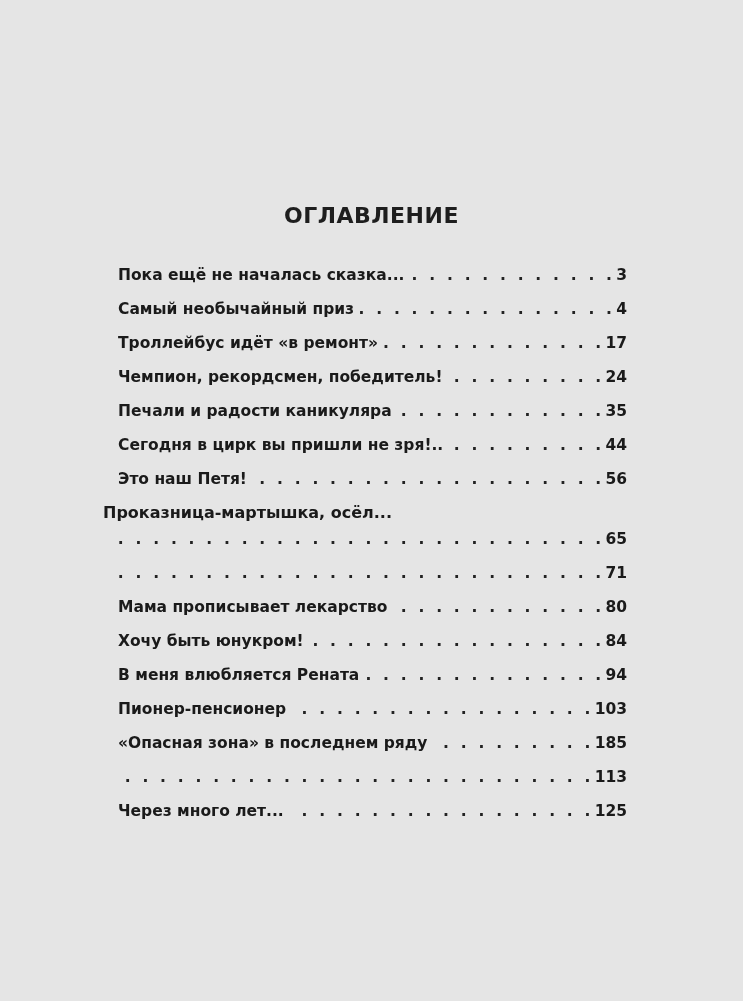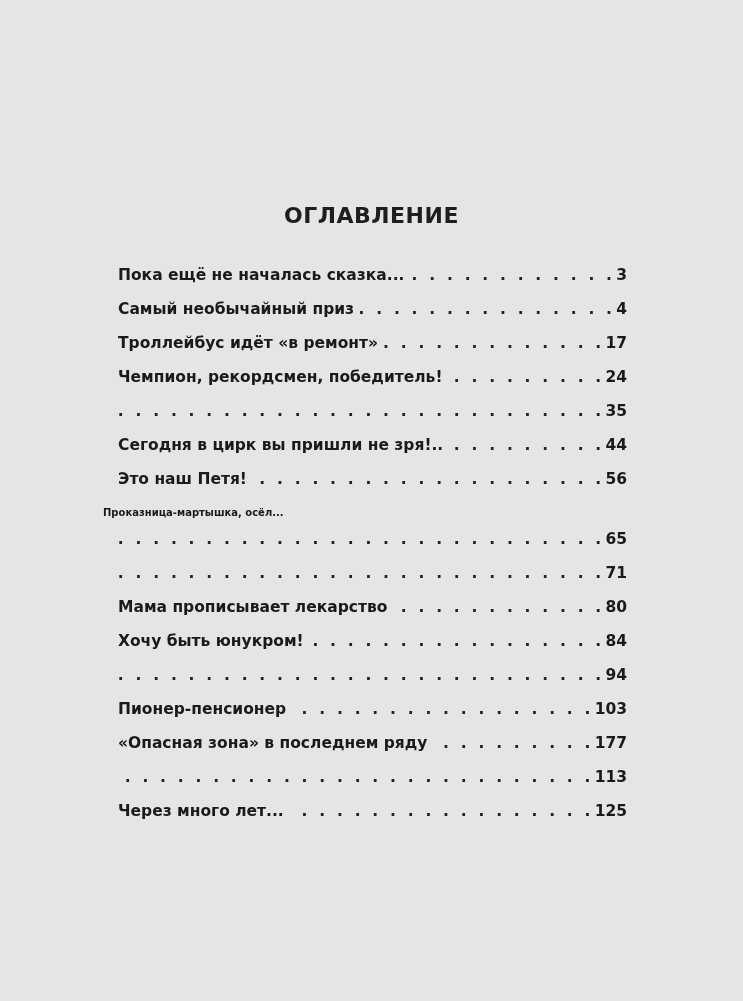--- a/index.html
+++ b/index.html
@@ -120,6 +120,7 @@
 
     <div class="entry">
       <div class="line">
+        <span class="text">Печали и радости каникуляра</span>
         <span class="leader">. . . . . . . . . . . . . . . . . . . . . . . . . . . . . . . . . . . . . . . . . . . . . . . . . . . . . . . .</span>
         <span class="page-num">35</span>
       </div>

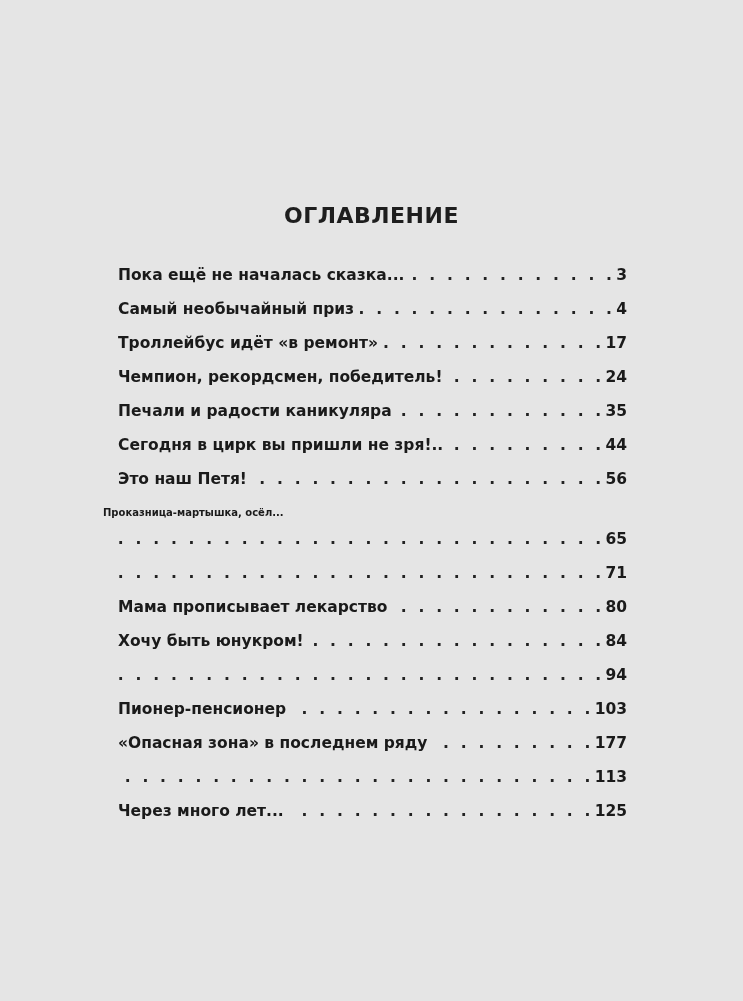--- a/index.html
+++ b/index.html
@@ -72,7 +72,7 @@
       padding-left: 1px;
     }
     .first-line {
-      font-size: 10px;
+      font-size: 16px;
       font-weight: bold;
       line-height: 26px;
       white-space: nowrap;

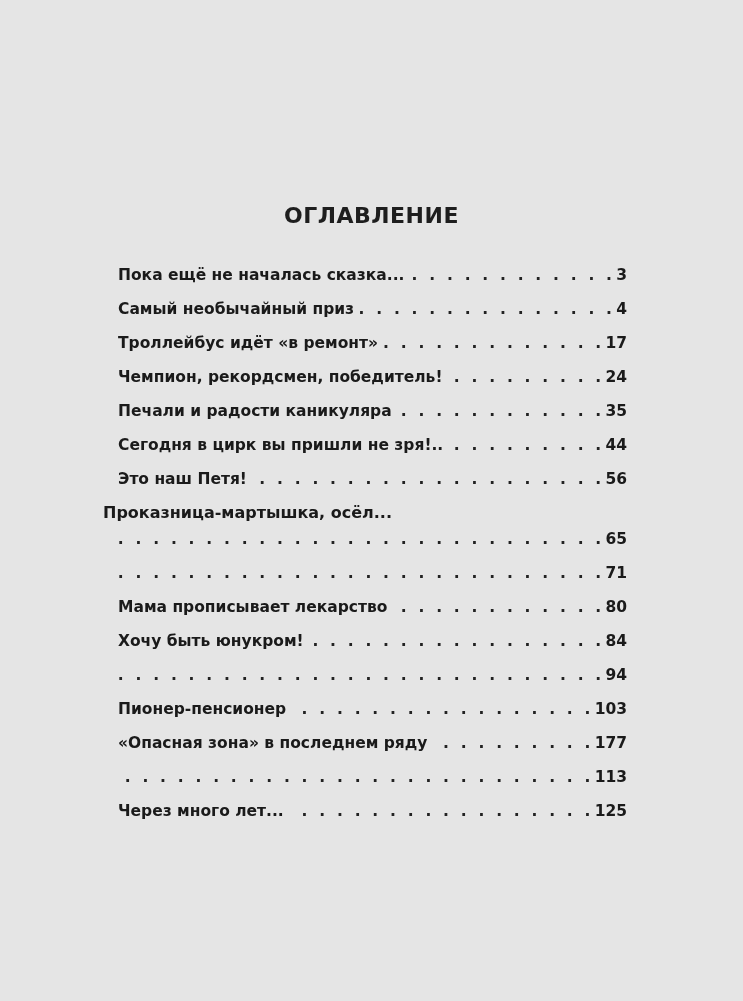--- a/index.html
+++ b/index.html
@@ -175,6 +175,7 @@
 
     <div class="entry">
       <div class="line">
+        <span class="text">В меня влюбляется Рената</span>
         <span class="leader">. . . . . . . . . . . . . . . . . . . . . . . . . . . . . . . . . . . . . . . . . . . . . . . . . . . . . . . .</span>
         <span class="page-num">94</span>
       </div>

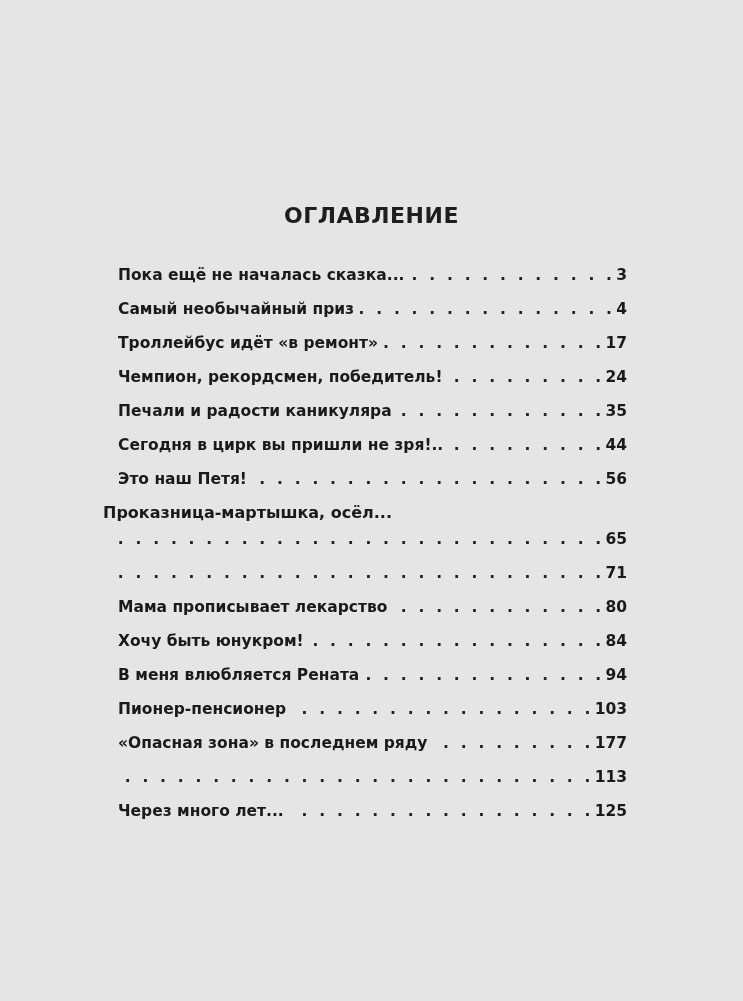--- a/index.html
+++ b/index.html
@@ -193,7 +193,7 @@
       <div class="line">
         <span class="text">«Опасная зона» в последнем ряду</span>
         <span class="leader">. . . . . . . . . . . . . . . . . . . . . . . . . . . . . . . . . . . . . . . . . . . . . . . . . . . . . . . .</span>
-        <span class="page-num">177</span>
+        <span class="page-num">185</span>
       </div>
     </div>
 

